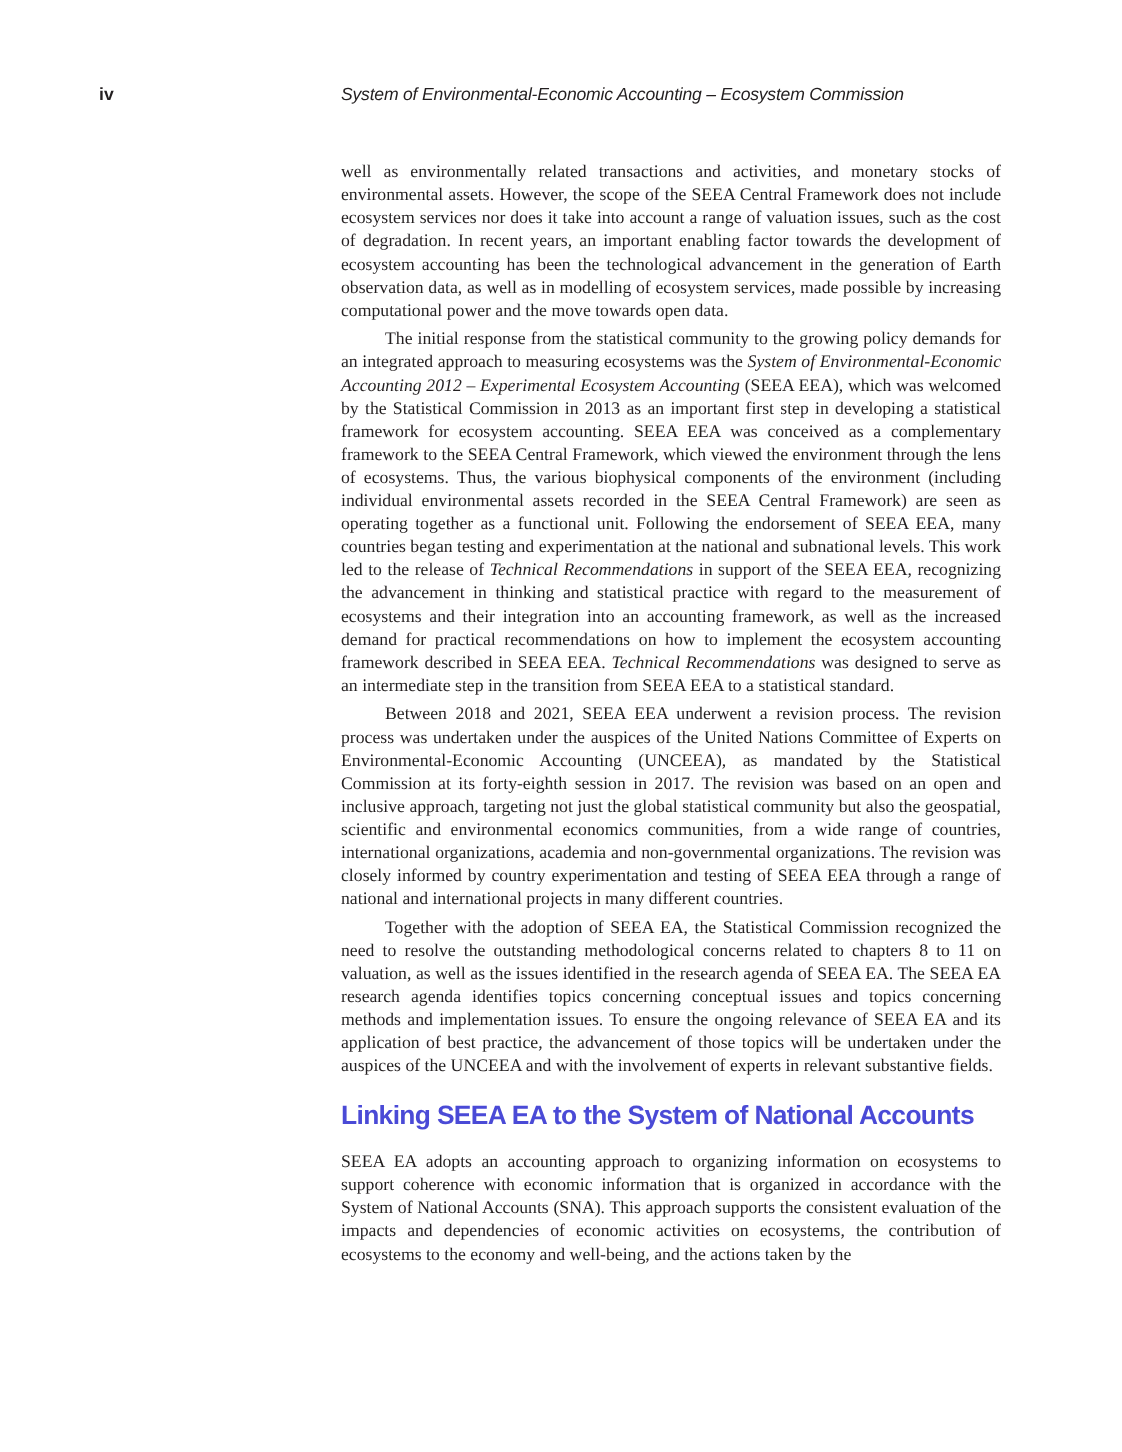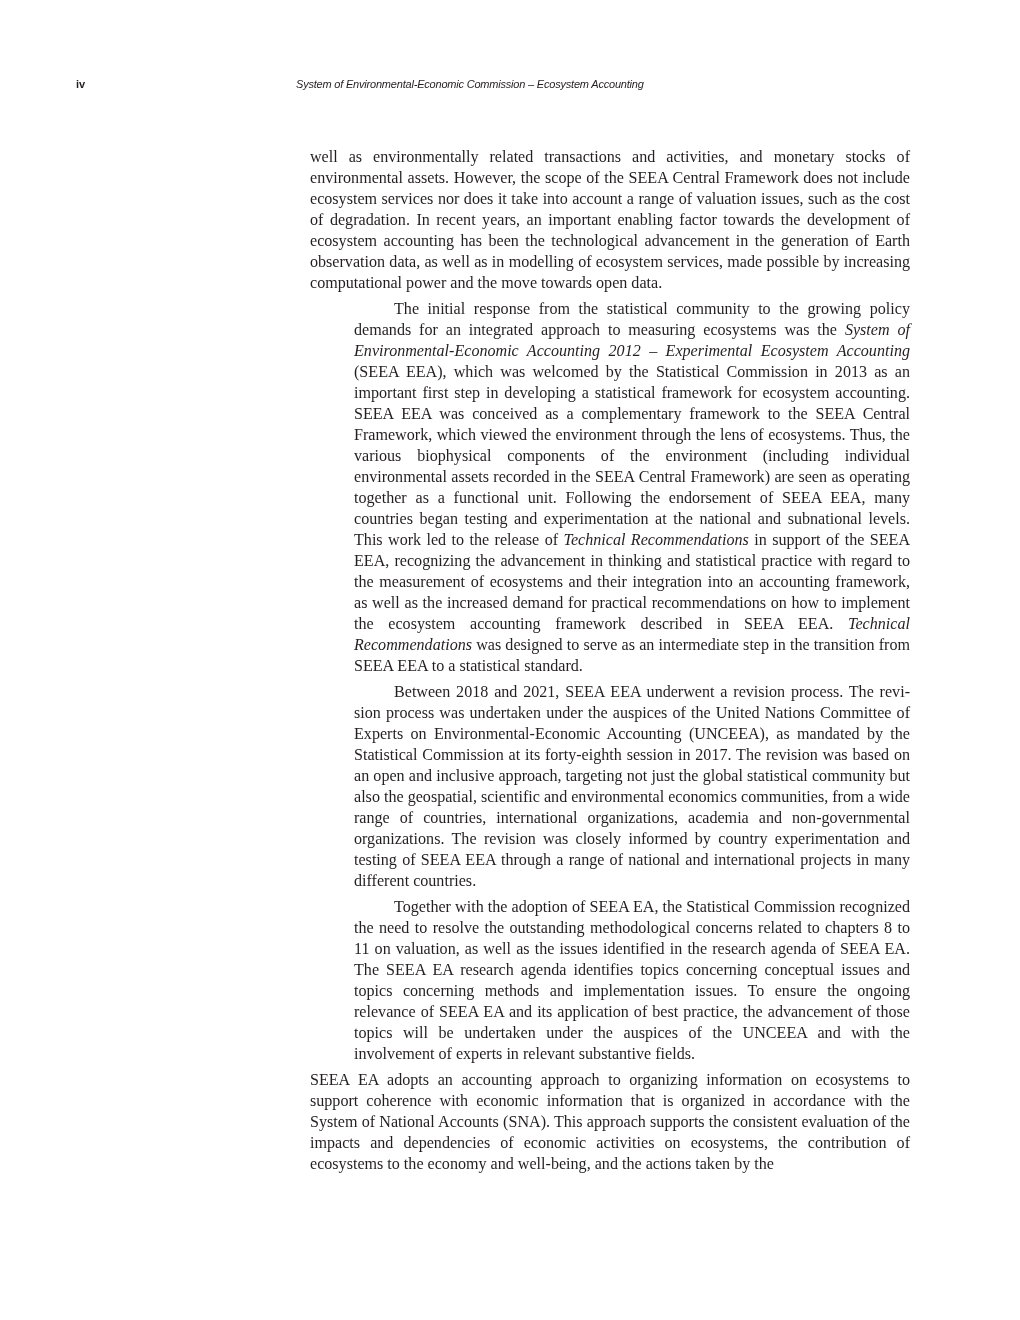--- a/index.html
+++ b/index.html
@@ -17,11 +17,11 @@
     .running-header {
       position: absolute;
       top: 78px;
-      left: 76px;
+      left: 90px;
       width: 830px;
       height: 18px;
       font-family: "Liberation Sans", sans-serif;
-      font-size: 11px;
+      font-size: 16px;
     }
     .page-number {
       position: absolute;

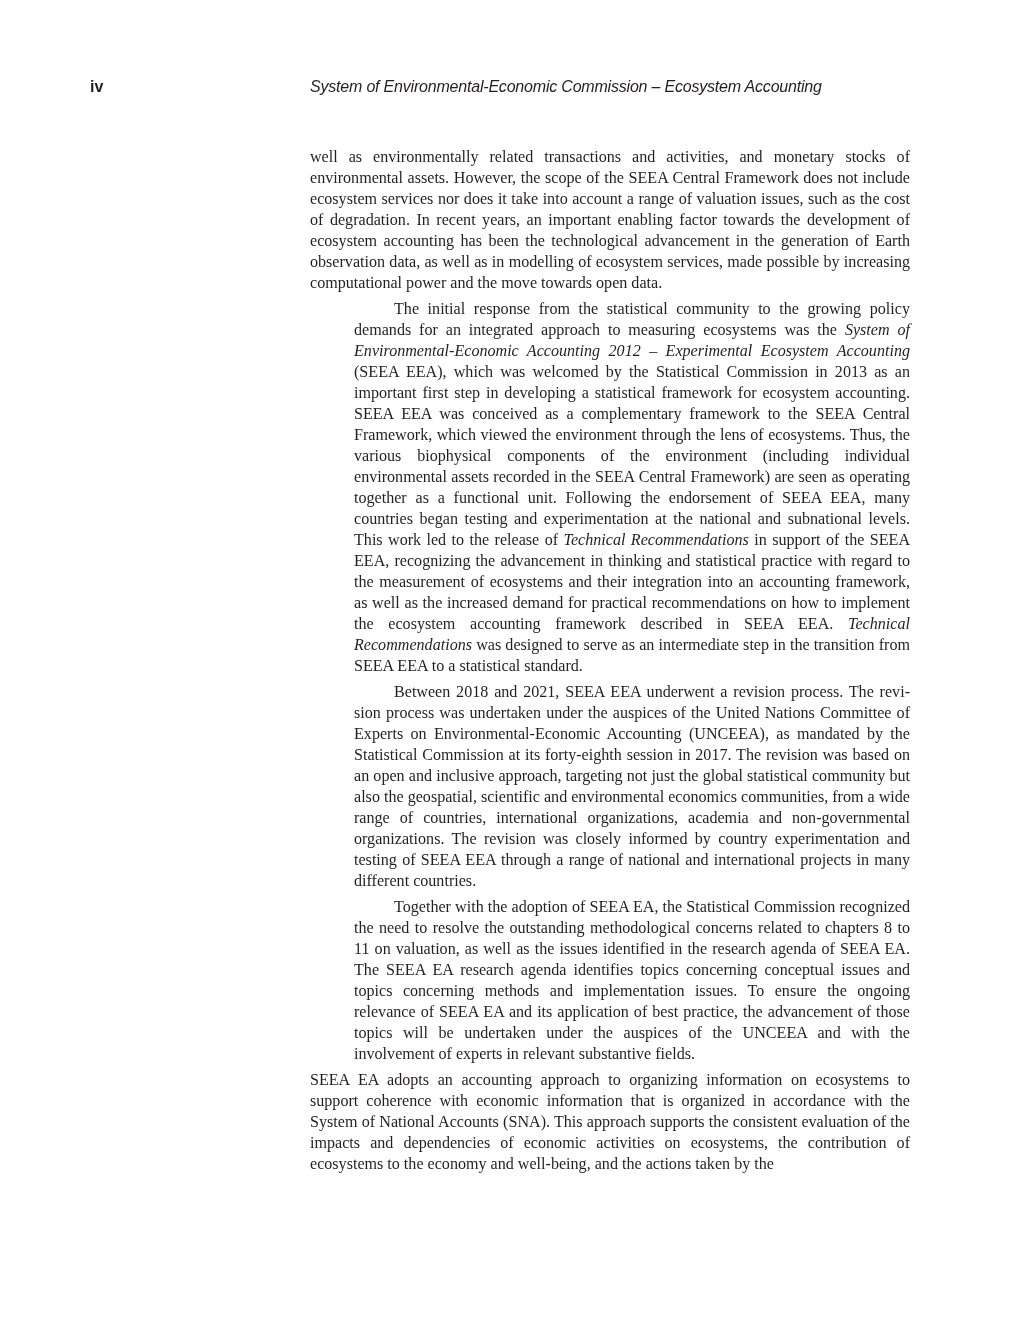--- a/index.html
+++ b/index.html
@@ -74,7 +74,7 @@
 
 <div class="running-header">
   <span class="page-number">iv</span>
-  <span class="running-title">System of Environmental-Economic Commission – Ecosystem Accounting</span>
+  <span class="running-title">System of Environmental-Economic Accounting – Ecosystem Commission</span>
 </div>
 
 <div class="content">

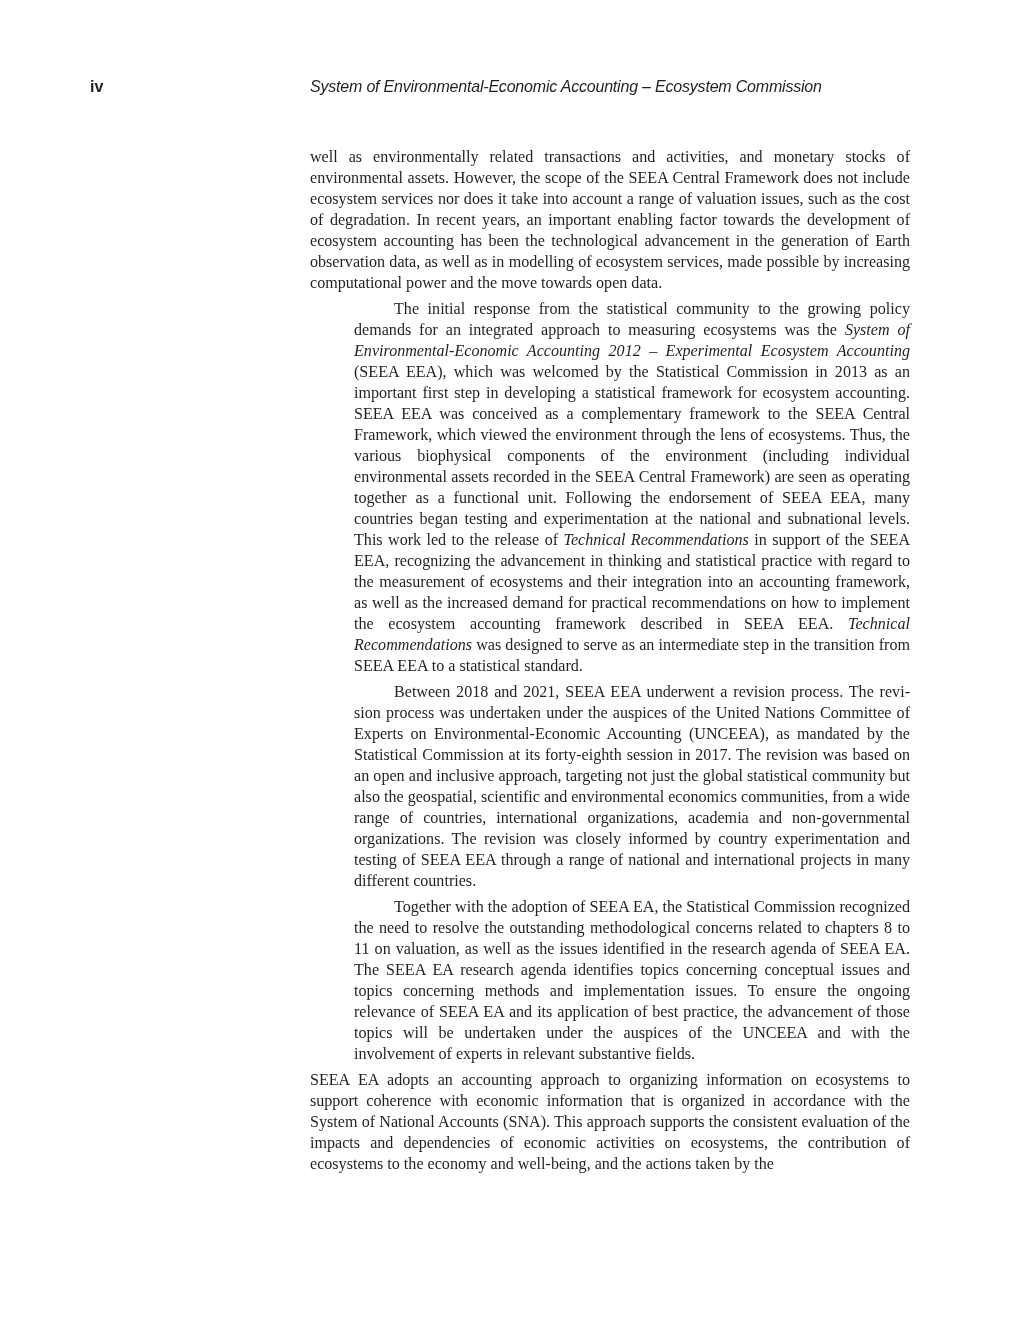--- a/index.html
+++ b/index.html
@@ -55,7 +55,6 @@
     }
     .content p.indent {
       text-indent: 40px;
-      margin-left: 44px;
     }
     .section-heading {
       font-family: "Liberation Sans", sans-serif;

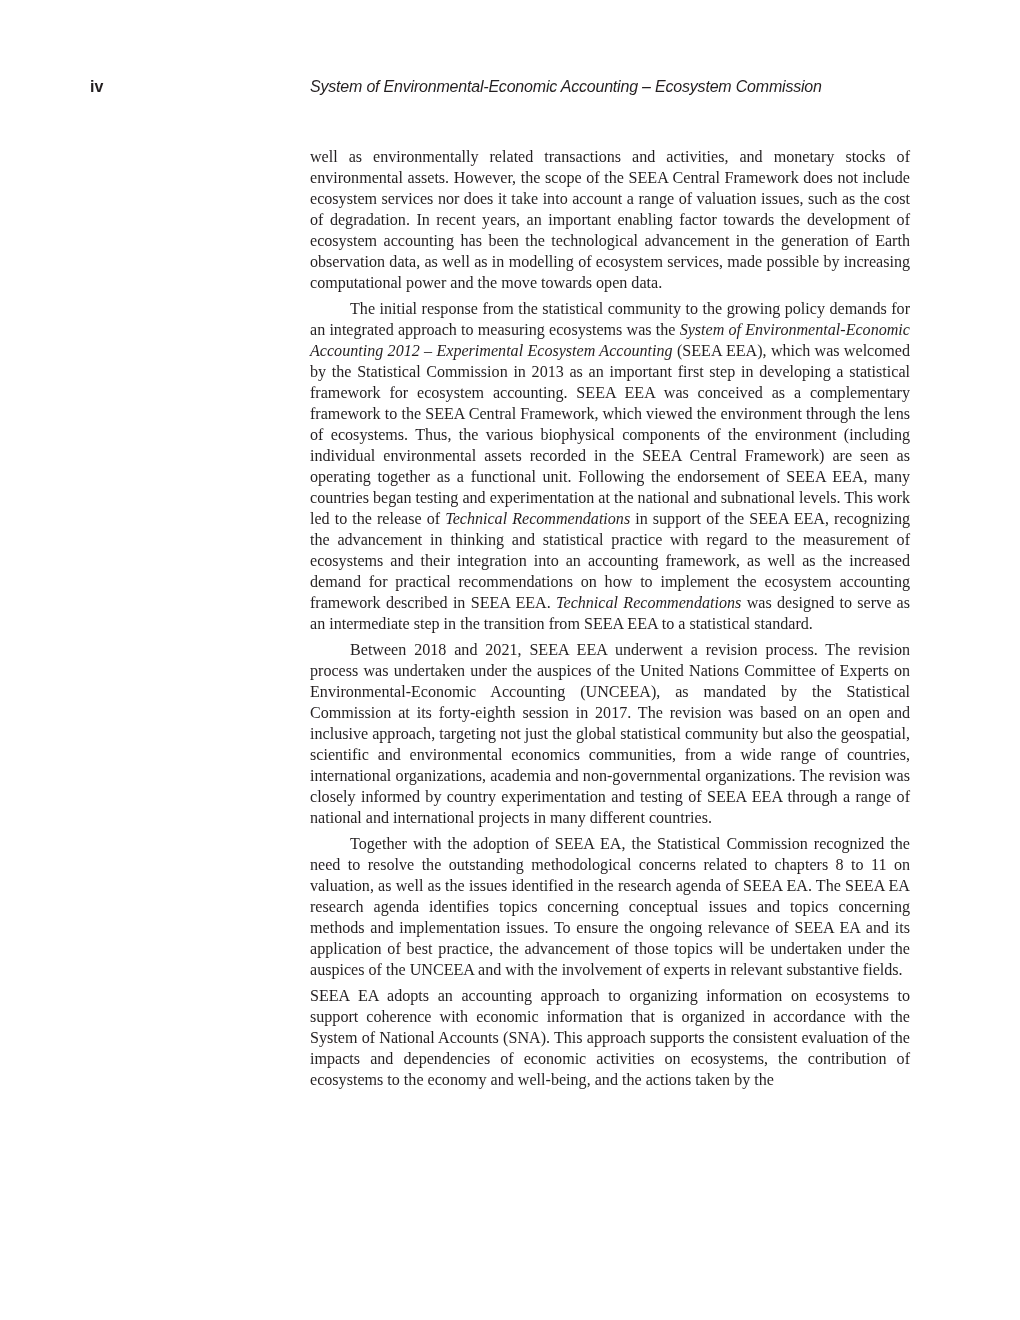--- a/index.html
+++ b/index.html
@@ -90,6 +90,7 @@
     <span>Together with the adoption of SEEA EA, the Statistical Commission recognized the need to resolve the outstanding methodological concerns related to chapters 8 to 11 on valuation, as well as the issues identified in the research agenda of SEEA EA. The SEEA EA research agenda identifies topics concerning conceptual issues and topics concerning methods and implementation issues. To ensure the ongoing relevance of SEEA EA and its application of best practice, the advancement of those topics will be undertaken under the auspices of the UNCEEA and with the involvement of experts in relevant substantive fields.</span>
   </p>
 
+  <h2 class="section-heading" style="color: rgb(74, 74, 214);">Linking SEEA EA to the System of National Accounts</h2>
 
   <p>
     <span>SEEA EA adopts an accounting approach to organizing information on ecosystems to support coherence with economic information that is organized in accordance with the System of National Accounts (SNA). This approach supports the consistent evalu­ation of the impacts and dependencies of economic activities on ecosystems, the con­tribution of ecosystems to the economy and well-being, and the actions taken by the</span>

